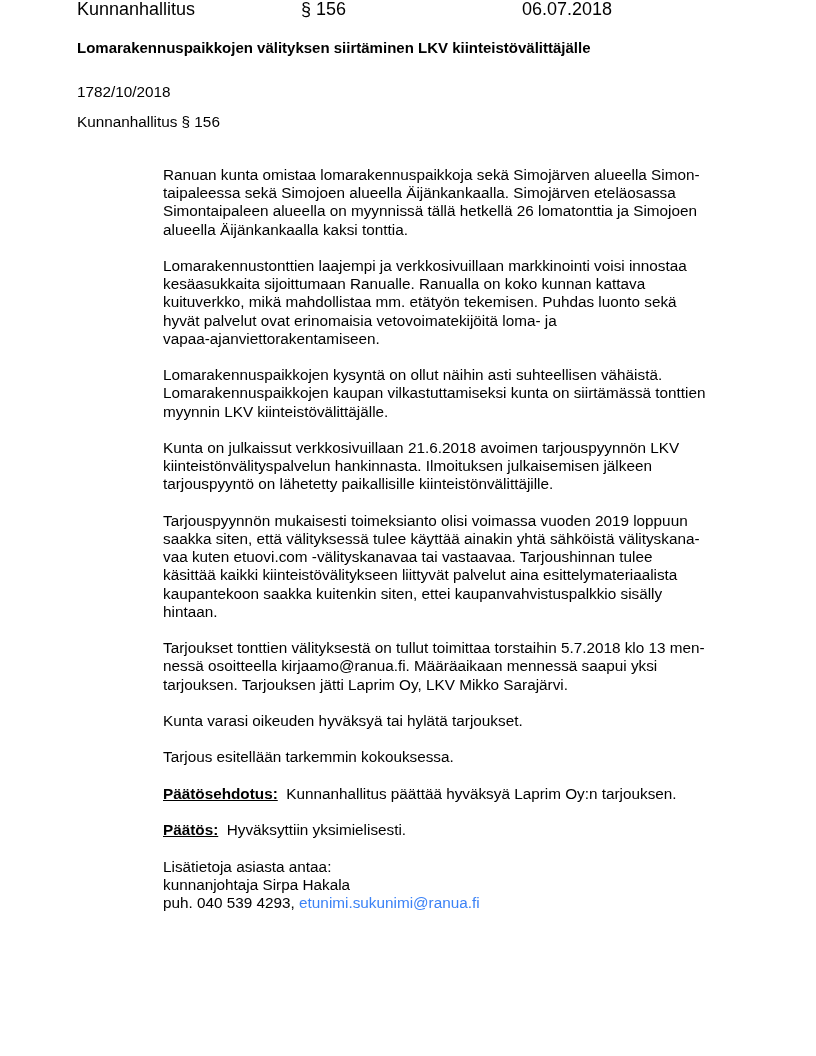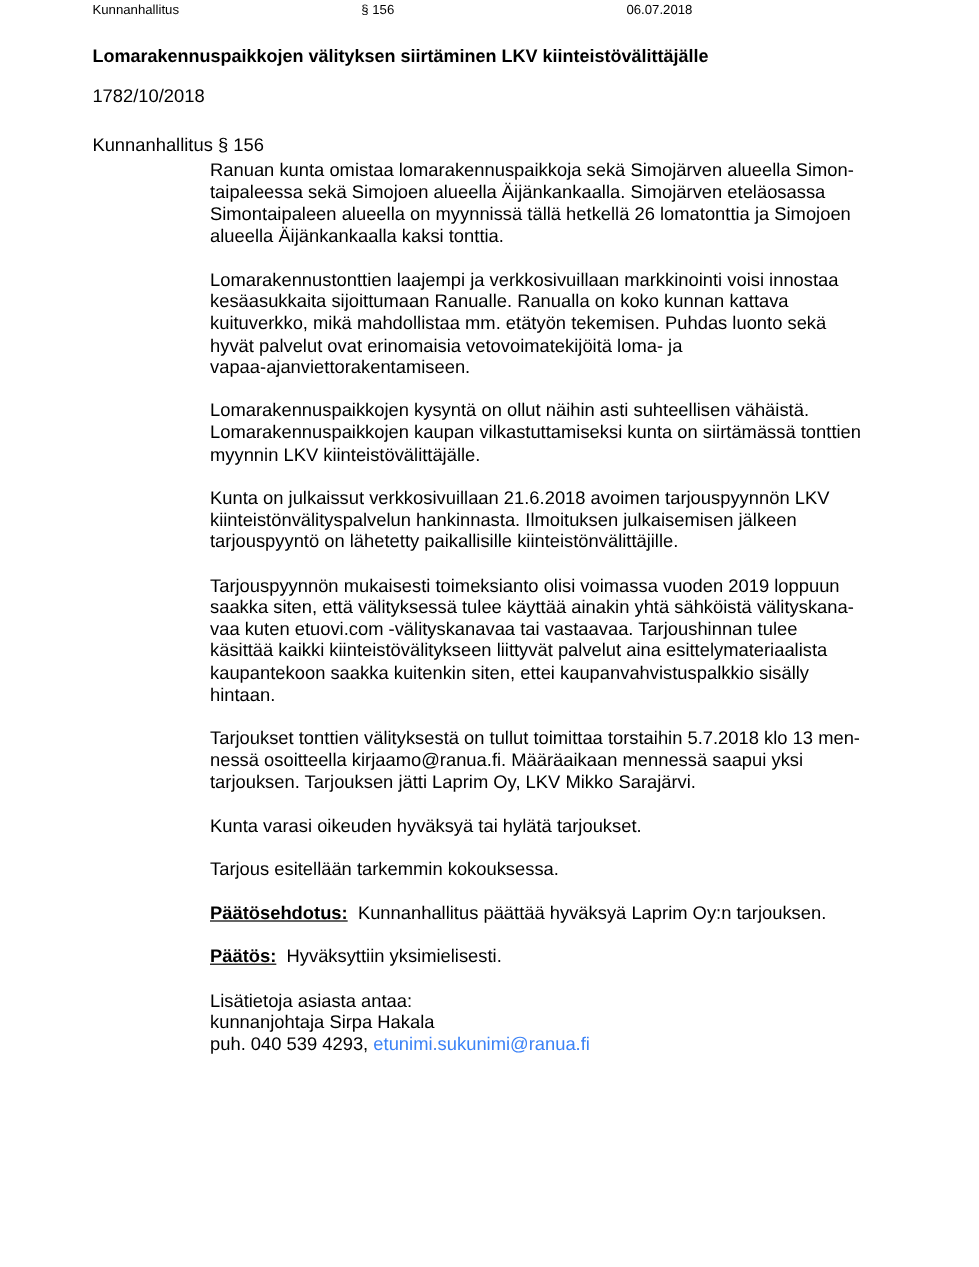--- a/index.html
+++ b/index.html
@@ -20,7 +20,7 @@
       position: absolute;
       top: 0px;
       line-height: 18px;
-      font-size: 11px;
+      font-size: 18px;
     }
     .hdr-body { left: 77px; }
     .hdr-sec { left: 301px; }

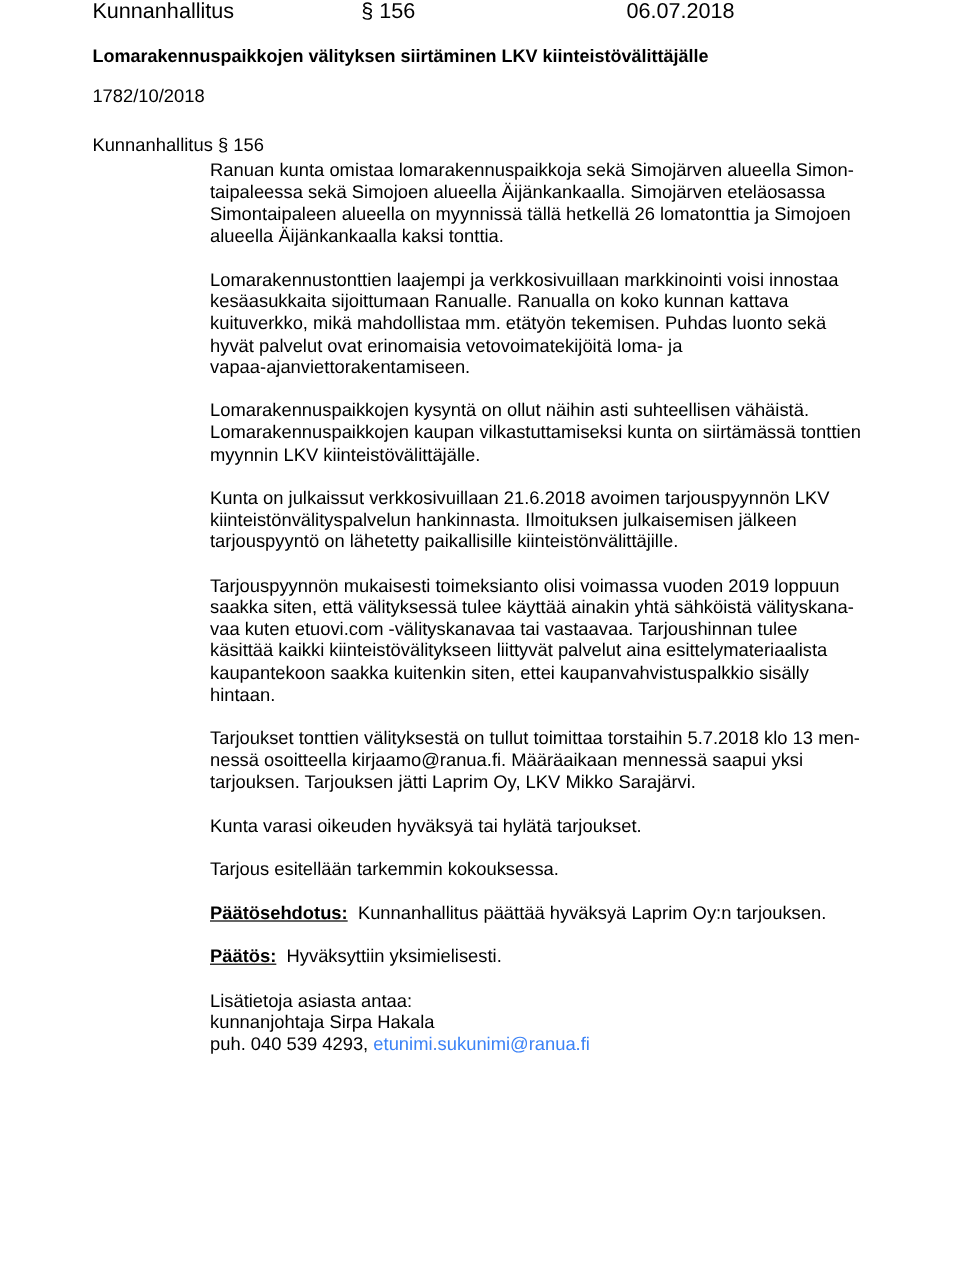--- a/index.html
+++ b/index.html
@@ -38,7 +38,7 @@
     .diary {
       position: absolute;
       left: 77px;
-      top: 72px;
+      top: 83px;
       line-height: 18px;
     }
     .section-ref {

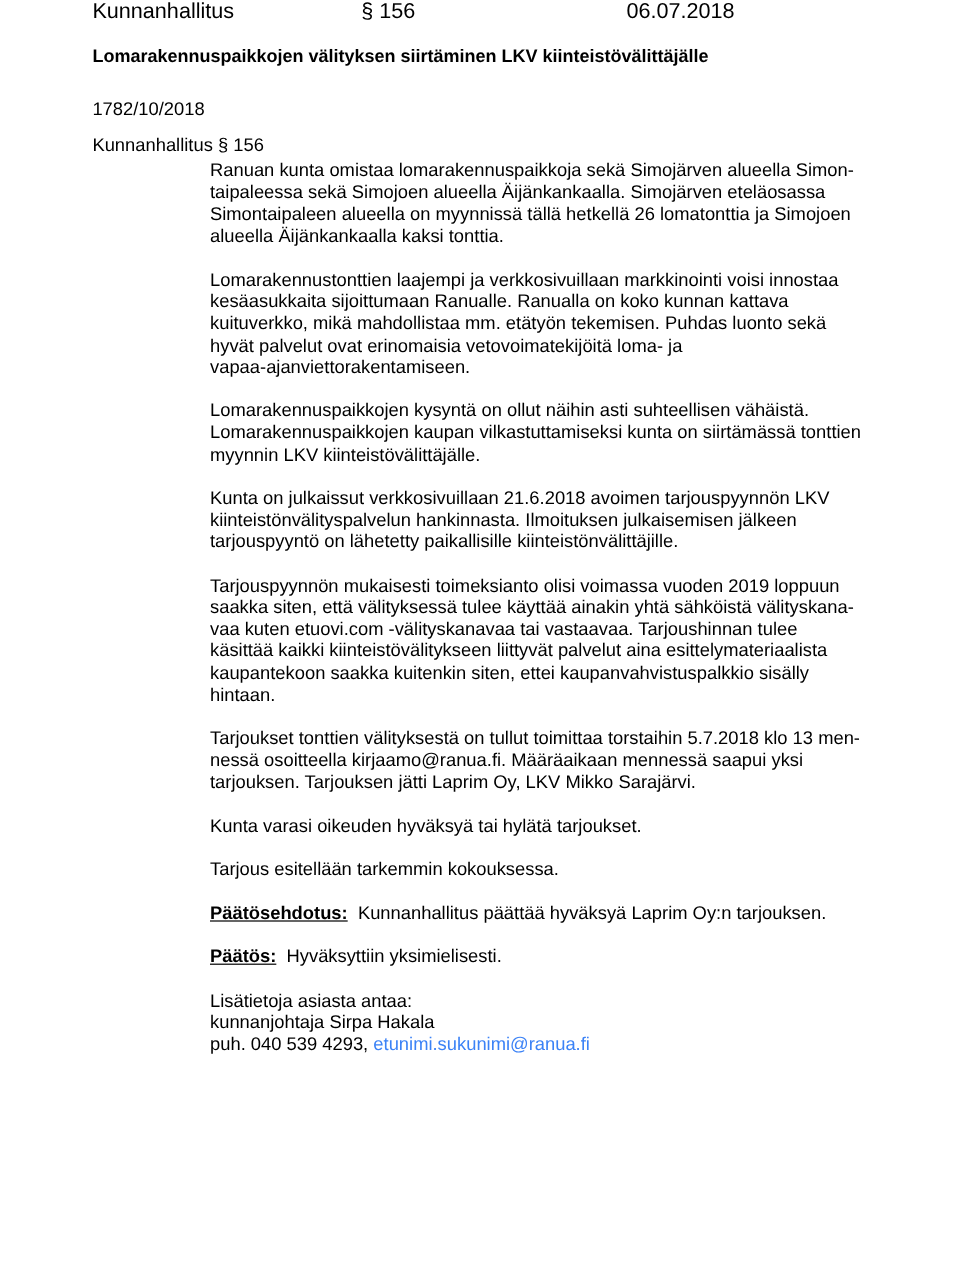--- a/index.html
+++ b/index.html
@@ -50,10 +50,9 @@
     .content {
       position: absolute;
       left: 163px;
-      top: 134px;
+      top: 166px;
       width: 590px;
       line-height: 18.2px;
-      margin-left: 12px;
     }
     .para {
       margin: 0 0 18.2px 0;

